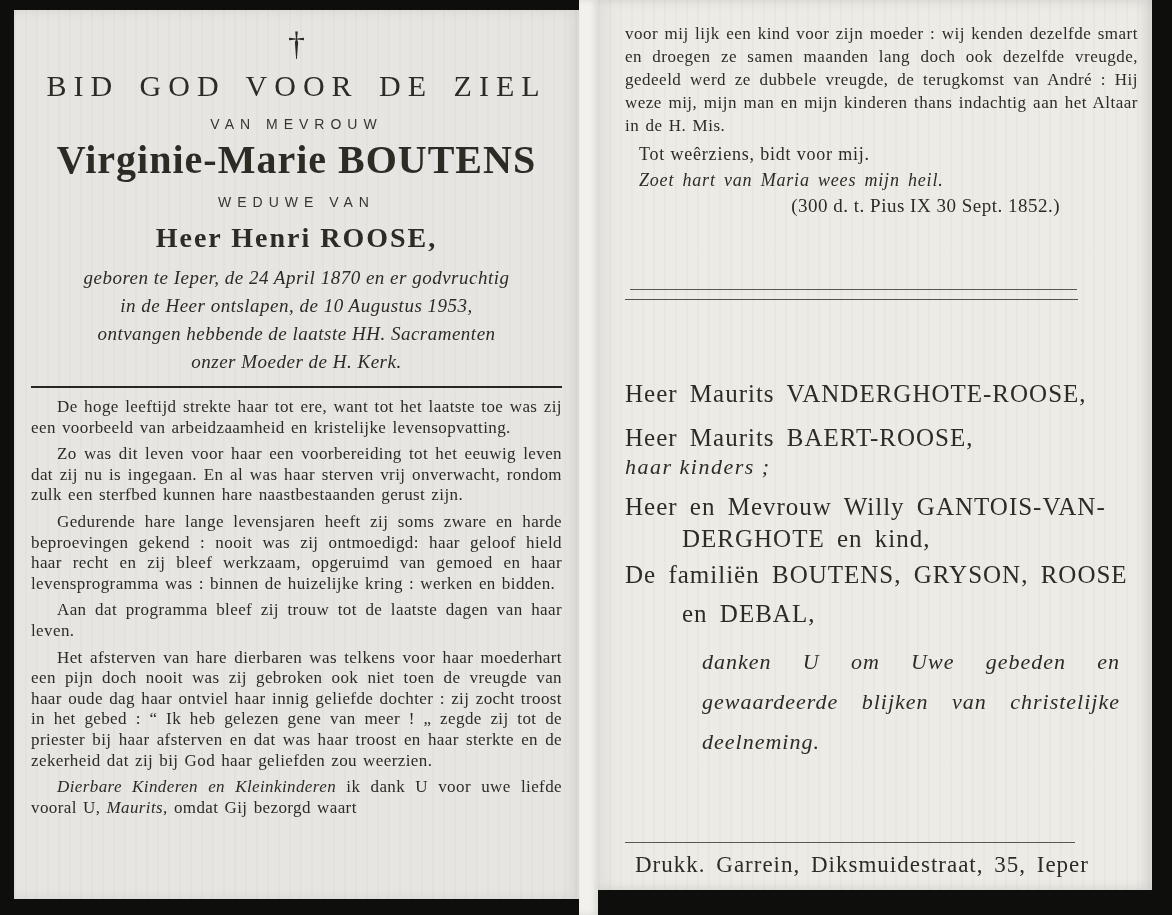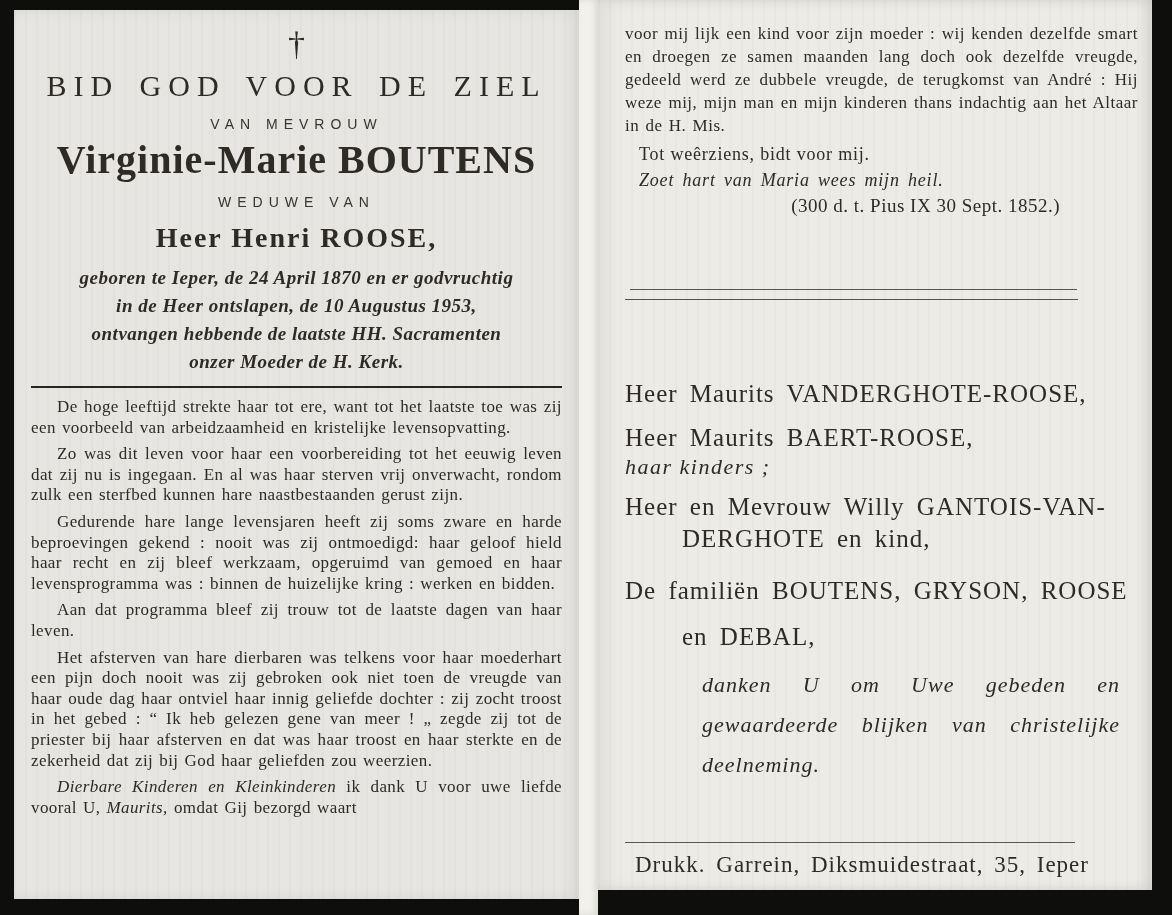--- a/index.html
+++ b/index.html
@@ -27,7 +27,7 @@
   .deceased{margin-top:4px;text-align:center;font-size:40px;font-weight:bold;letter-spacing:1px;white-space:nowrap;}
   .sc2{margin-top:11px;}
   .spouse{margin-top:12px;text-align:center;font-size:28px;font-weight:bold;letter-spacing:2px;}
-  .bio{margin-top:10px;text-align:center;font-style:italic;font-size:19px;line-height:28px;letter-spacing:0.5px;font-weight:bold;}
+  .bio{margin-top:10px;text-align:center;font-style:italic;font-size:19px;line-height:28px;letter-spacing:0.5px;}
   .rule-left{margin:10px 0 0 0;border-top:2px solid #29261f;}
   .body{margin-top:9px;font-size:17px;line-height:20.6px;text-align:justify;letter-spacing:0.4px;word-spacing:1.5px;}
   .body p{margin:0 0 6px 0;text-indent:26px;}

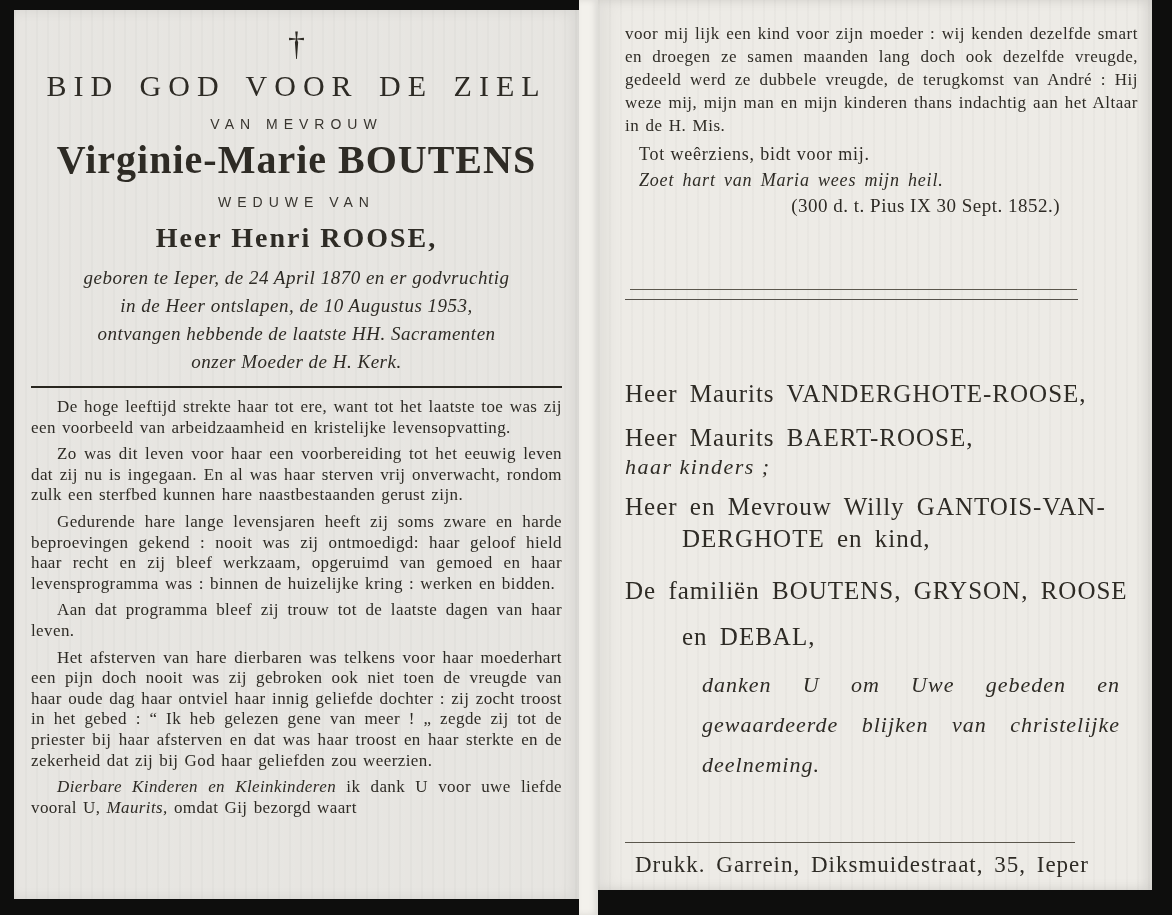--- a/index.html
+++ b/index.html
@@ -52,7 +52,7 @@
   .fam-name.n3{margin-top:13px;}
   .fam-name.n4{margin-top:4px;padding-left:57px;}
   .lbl-kleinkinders{margin-top:10px;text-align:right;padding-right:58px;}
-  .fam-name.n5{margin-top:24px;}
+  .fam-name.n5{margin-top:8px;}
   .fam-name.n6{margin-top:18px;padding-left:57px;}
   .thanks{margin-top:14px;margin-left:77px;width:418px;font-style:italic;font-size:22px;line-height:40px;text-align:justify;letter-spacing:1px;word-spacing:2px;}
 

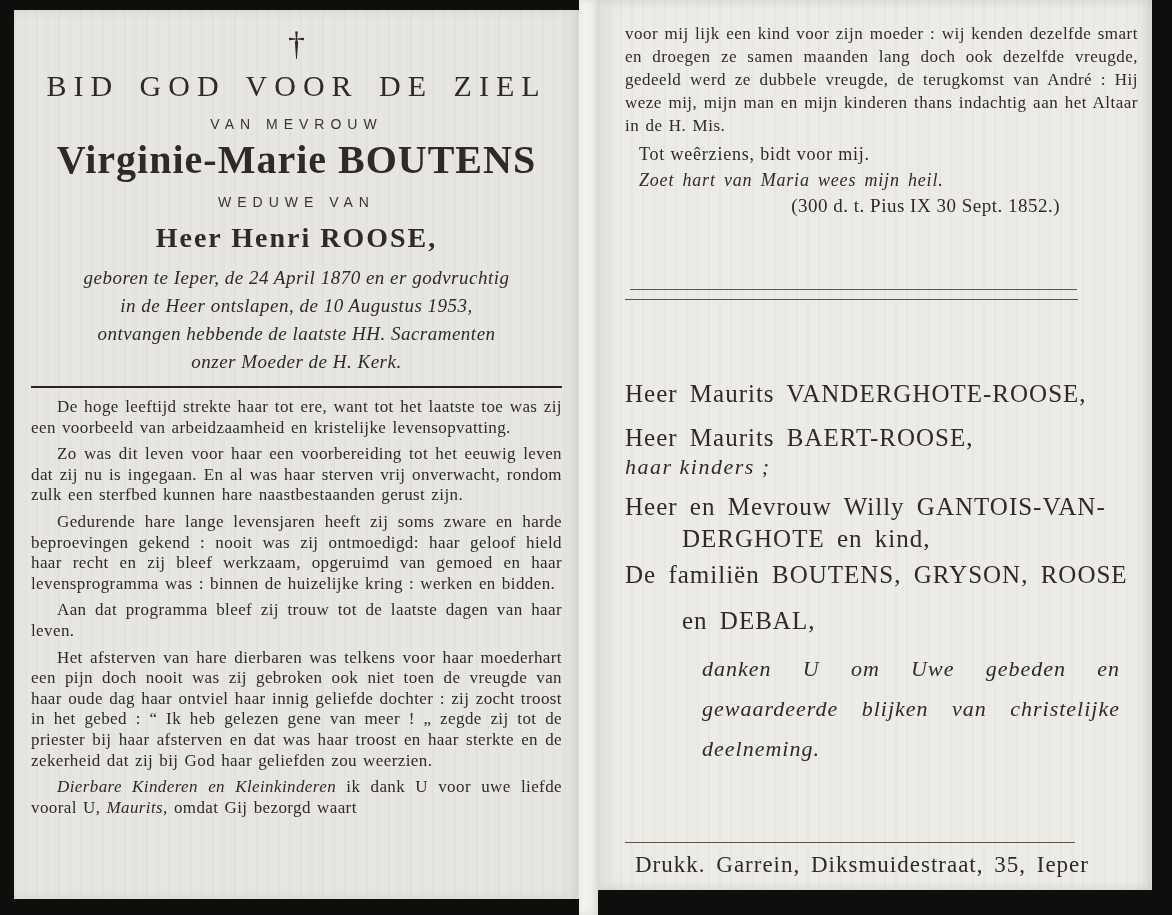--- a/index.html
+++ b/index.html
@@ -53,7 +53,7 @@
   .fam-name.n4{margin-top:4px;padding-left:57px;}
   .lbl-kleinkinders{margin-top:10px;text-align:right;padding-right:58px;}
   .fam-name.n5{margin-top:8px;}
-  .fam-name.n6{margin-top:18px;padding-left:57px;}
+  .fam-name.n6{margin-top:11px;padding-left:57px;}
   .thanks{margin-top:14px;margin-left:77px;width:418px;font-style:italic;font-size:22px;line-height:40px;text-align:justify;letter-spacing:1px;word-spacing:2px;}
 
   .footer{position:absolute;left:27px;right:55px;bottom:12px;}

